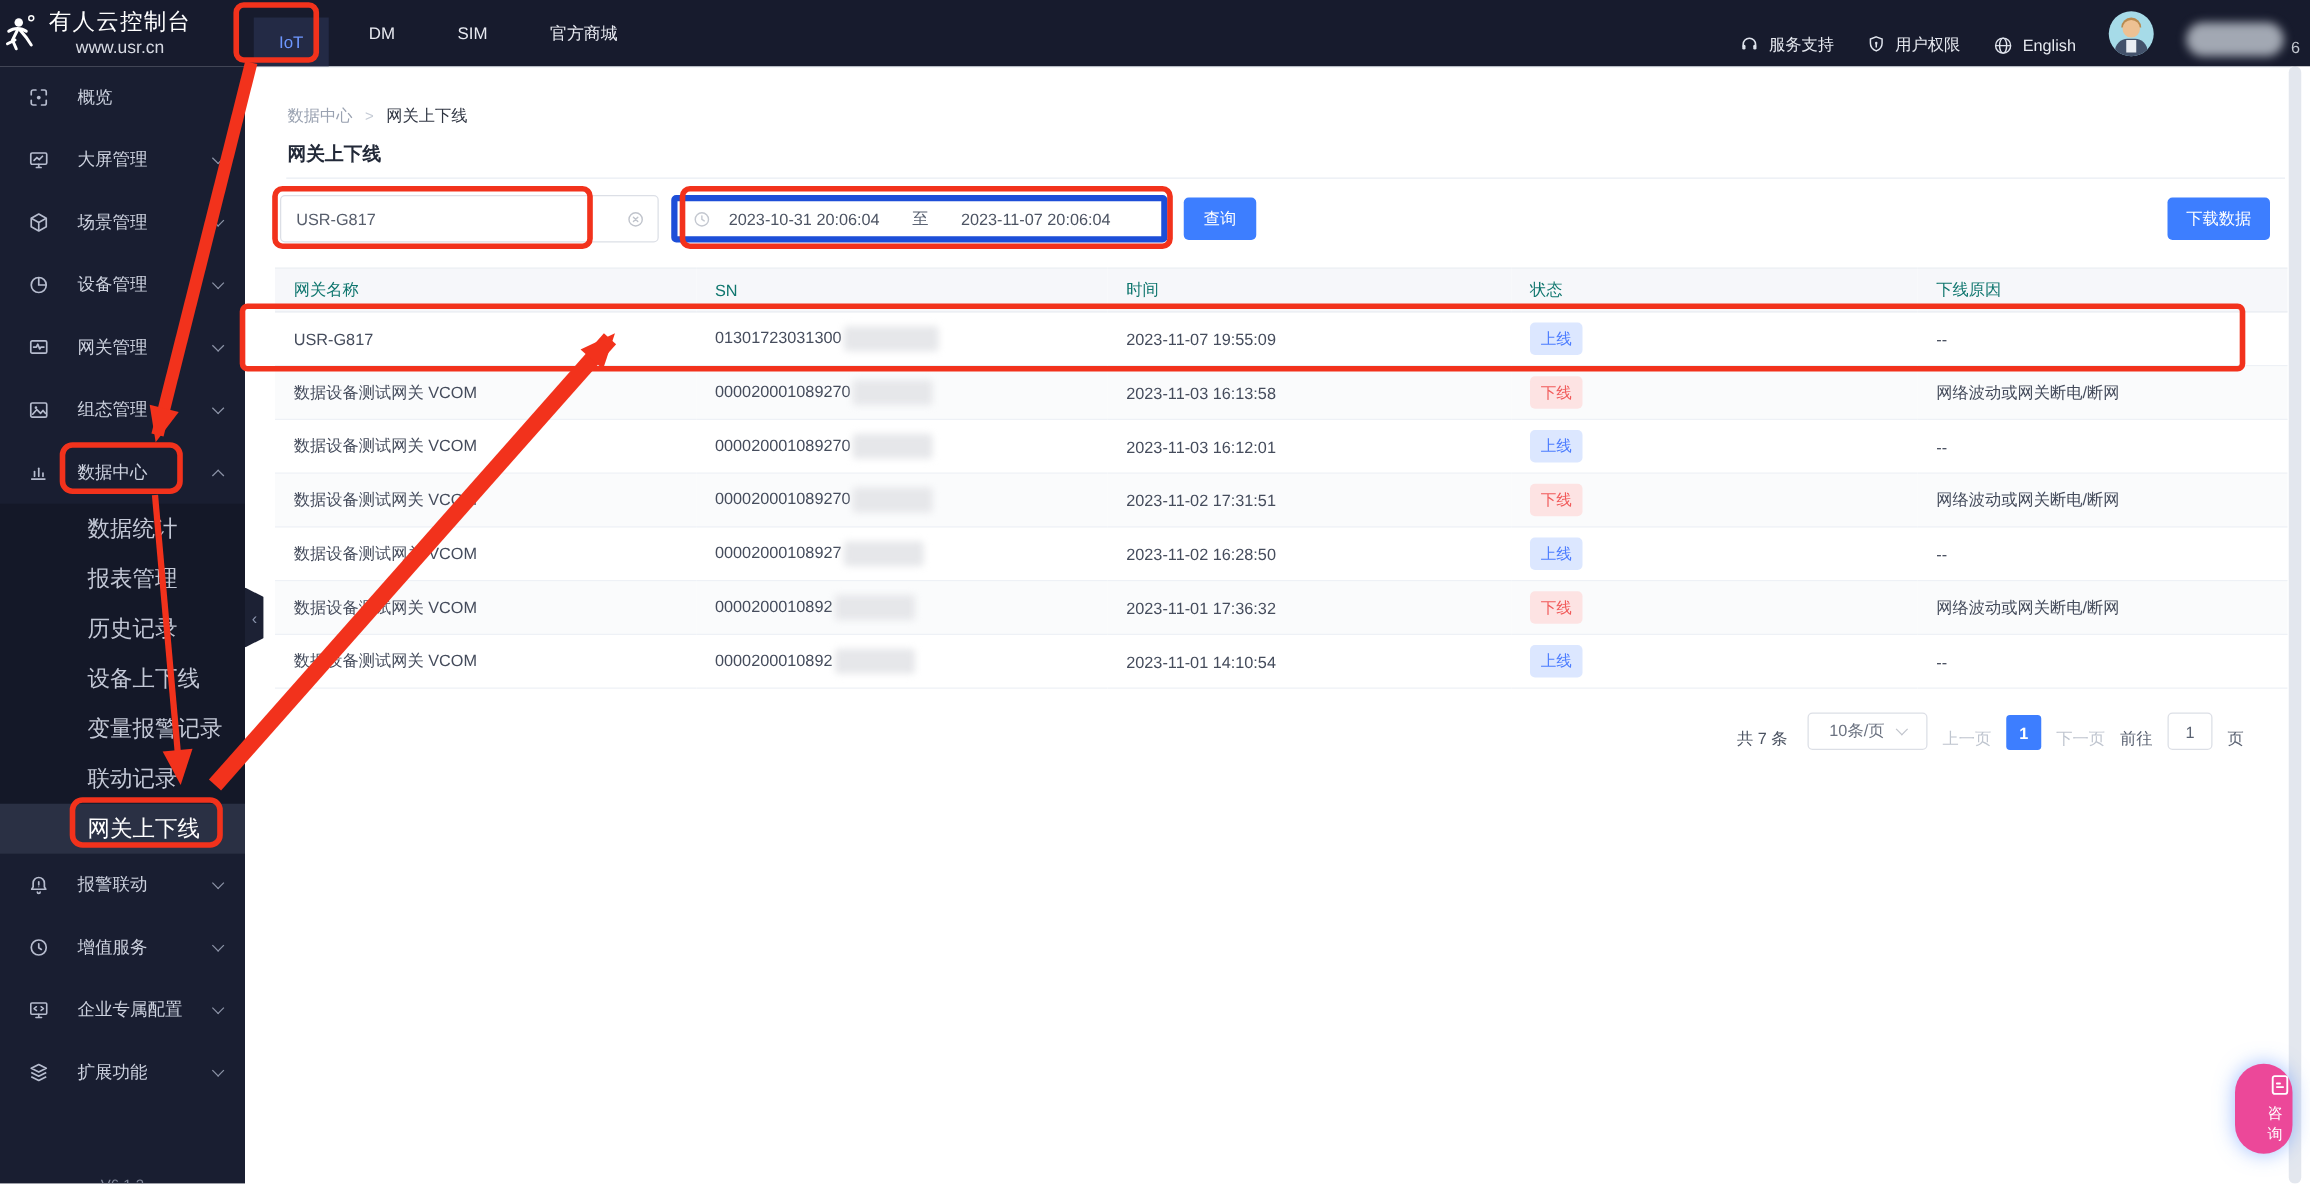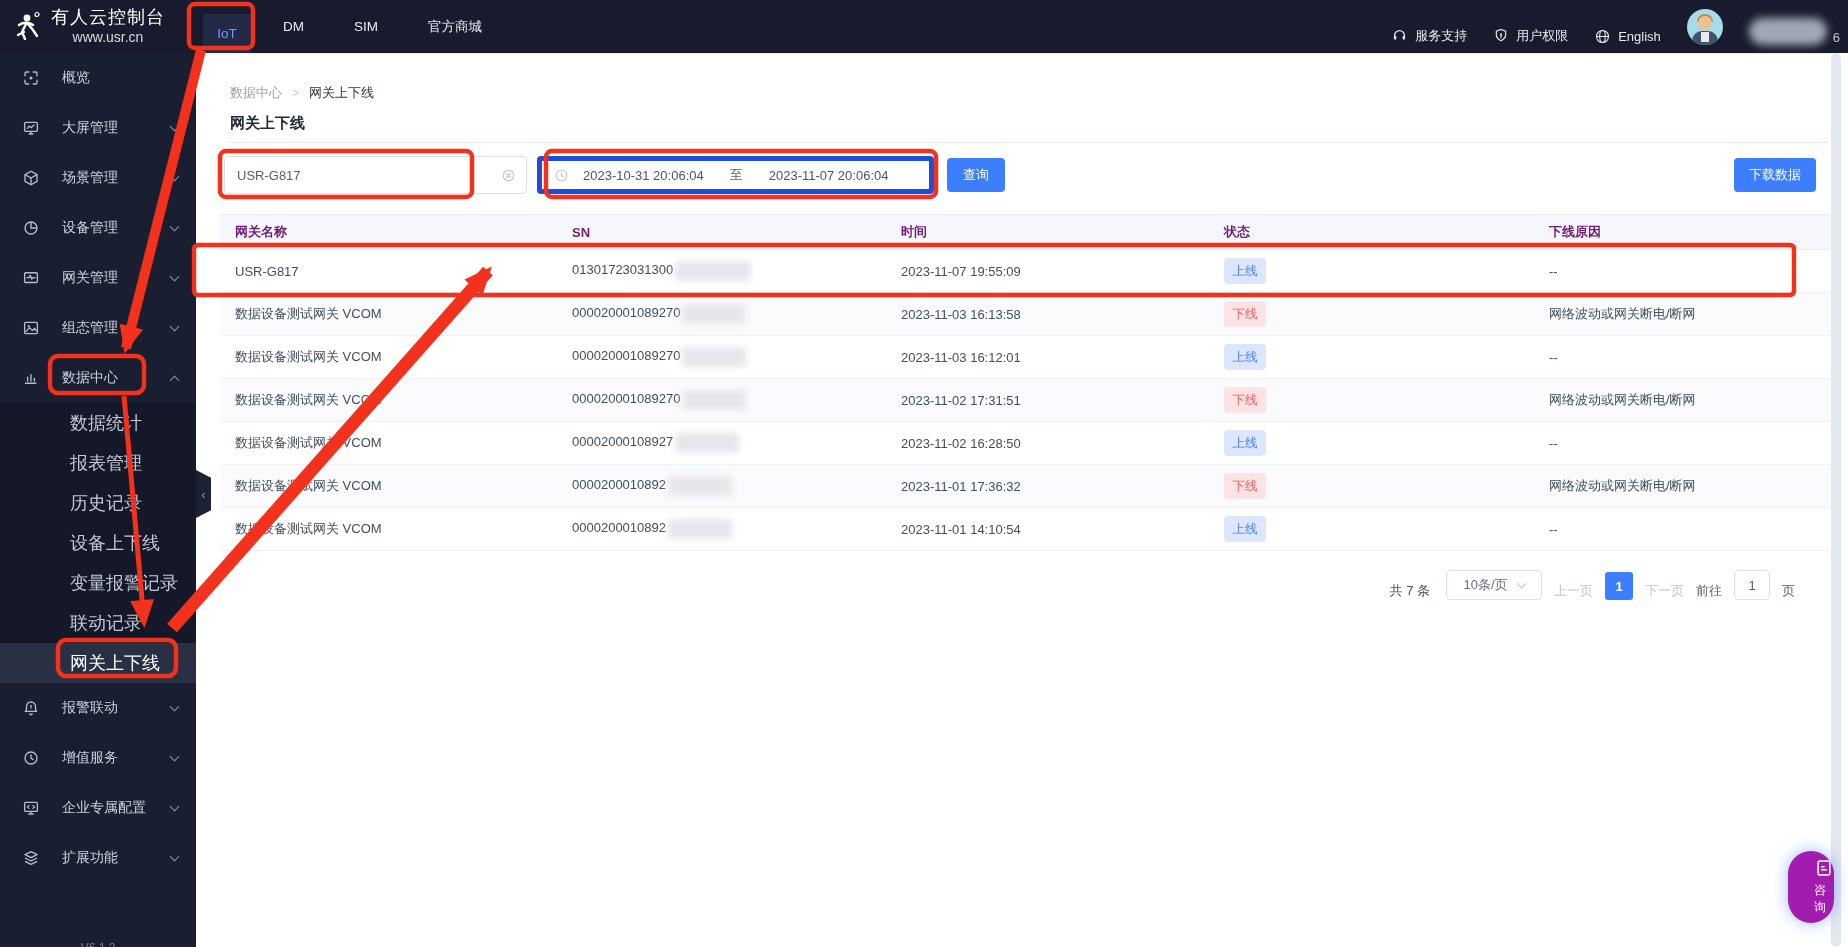--- a/index.html
+++ b/index.html
@@ -9,7 +9,7 @@
 
   
   .topbar { position:absolute; left:0; top:0; width:1848px; height:53px; background:#171b2d; display:flex; align-items:center; z-index:5; }
-  .brand { width:196px; height:53px; display:flex; align-items:center; padding-left:13px; gap:8px; }
+  .brand { width:196px; height:53px; display:flex; align-items:center; padding-left:1px; gap:8px; }
   .brand svg { flex:0 0 auto; }
   .brand-text { display:flex; flex-direction:column; align-items:center; line-height:1.1; }
   .brand-title { color:#ffffff; font-size:18px; letter-spacing:1px; }

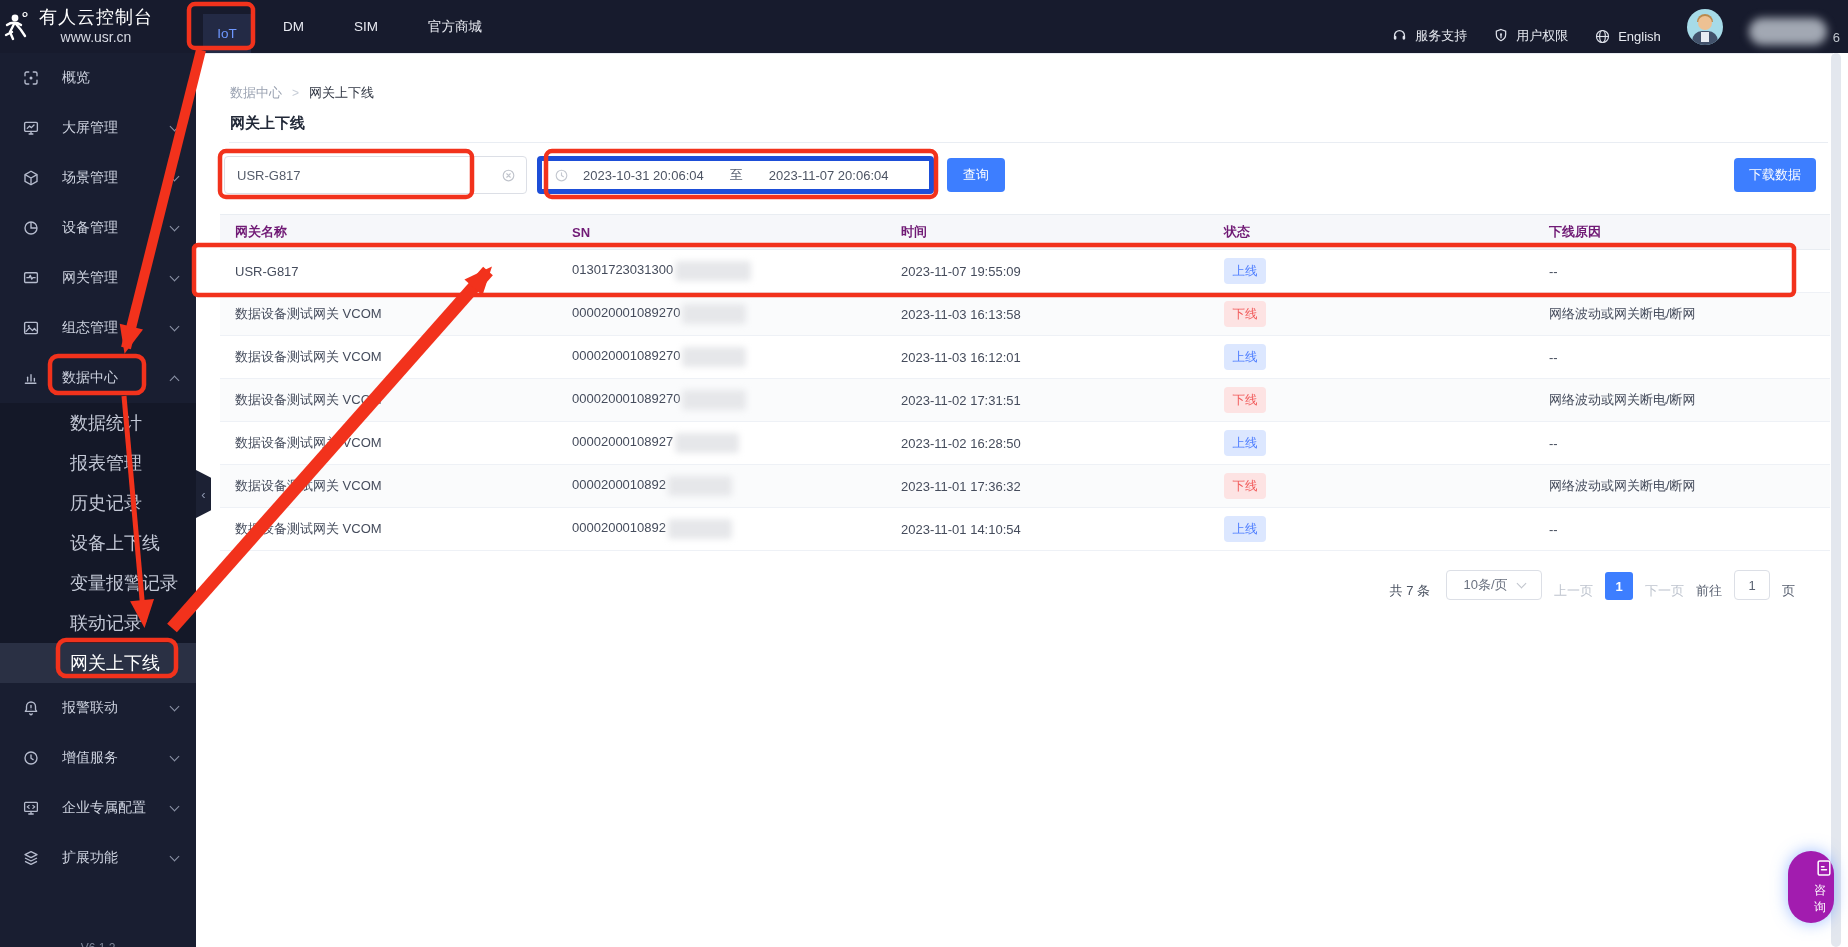--- a/index.html
+++ b/index.html
@@ -16,7 +16,7 @@
   .brand-url { color:#d7dae3; font-size:14px; margin-top:2px; }
   .tabs { display:flex; align-items:stretch; height:53px; margin-left:7px; }
   .tab { display:flex; align-items:center; justify-content:center; color:#e8eaf1; font-size:13.5px; padding:0 18px; cursor:pointer; }
-  .tab.active { background:#232a45; color:#6e97ff; width:48px; padding:0;margin-top:14px; }
+  .tab.active { background:#232a45; color:#6e97ff; width:60px; padding:0;margin-top:14px; }
   .tab + .tab { margin-left:14px; }
   .nav-right { margin-left:auto; display:flex; align-items:flex-end; gap:26px; padding-right:8px; color:#e6e9f0; font-size:13px; }
   .nav-item { display:flex; align-items:center; gap:7px; cursor:pointer; }

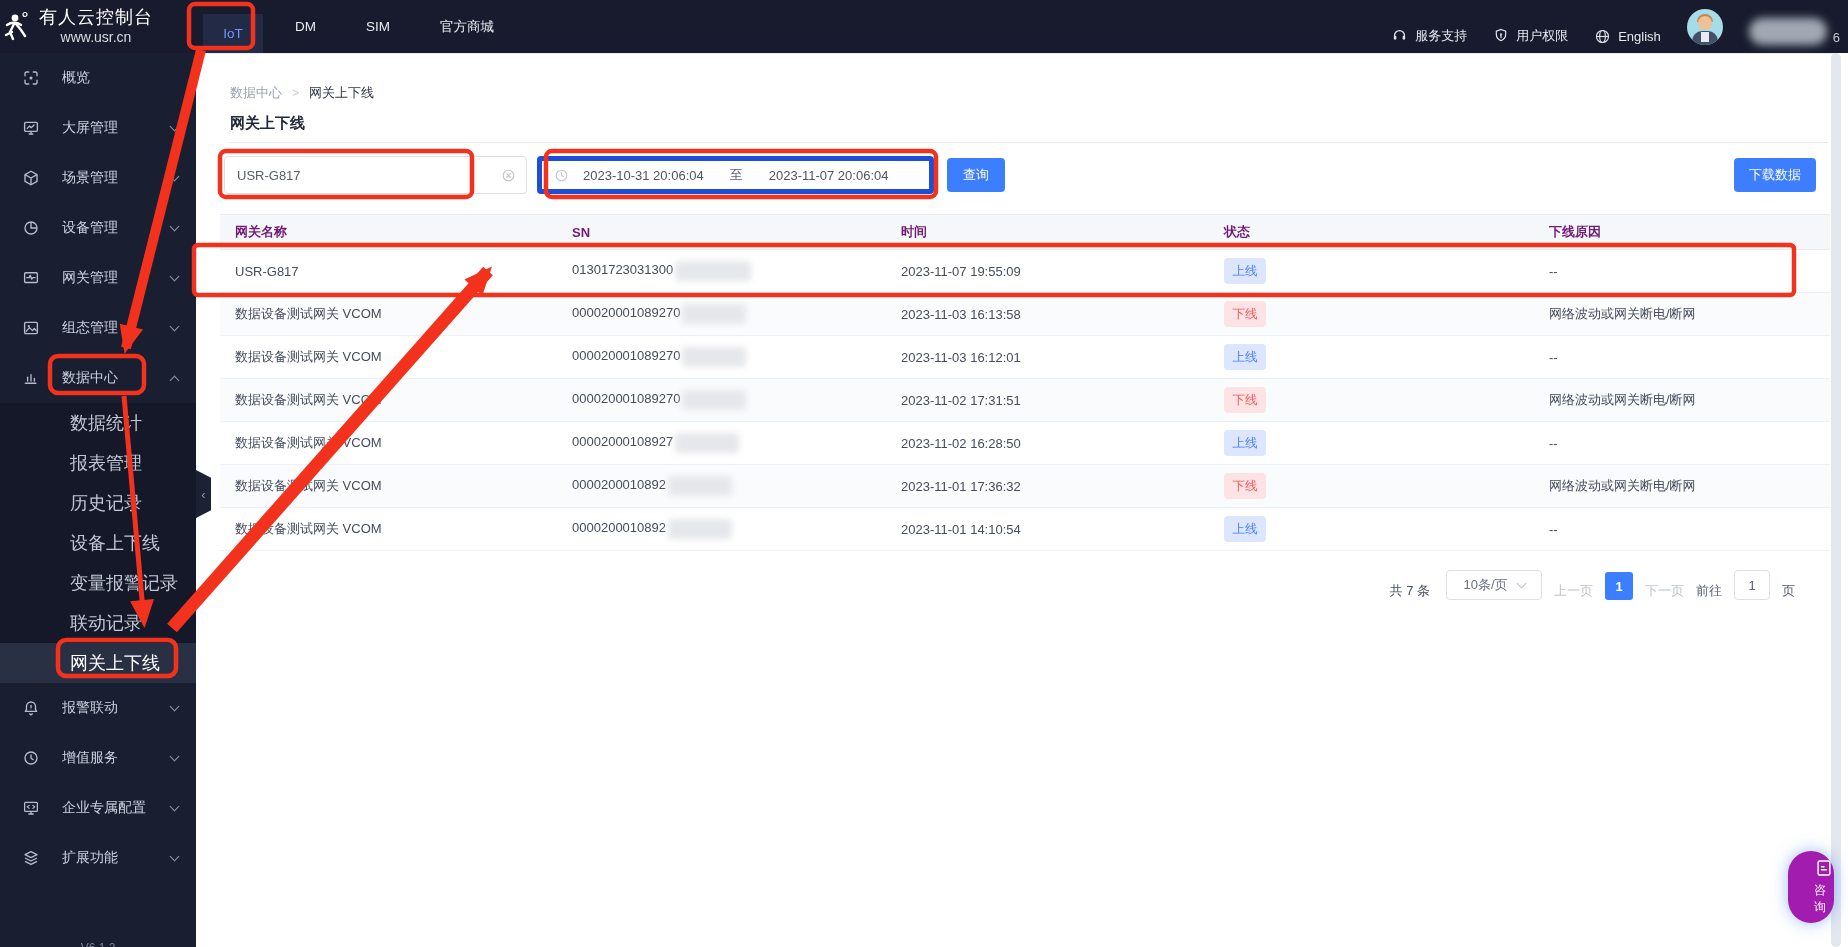--- a/index.html
+++ b/index.html
@@ -66,7 +66,7 @@
   
   .gw-table { position:absolute; left:24px; top:160px; width:1610px; border-collapse:collapse; table-layout:fixed; font-size:13px; }
   .gw-table col.c1{width:337px}.gw-table col.c2{width:329px}.gw-table col.c3{width:323px}.gw-table col.c4{width:325px}.gw-table col.c5{width:296px}
-  .gw-table th { height:35px; background:#f6f7fa; border-top:1px solid #e9edf2; border-bottom:1px solid #e9edf2; text-align:left; padding-left:15px; color:#701a75; font-size:13px; font-weight:bold; }
+  .gw-table th { height:35px; background:#f6f7fa; border-top:1px solid #e9edf2; border-bottom:1px solid #e9edf2; text-align:left; padding-left:15px; color:#0f766e; font-size:13px; font-weight:normal; }
   .gw-table td { height:43px; border-bottom:1px solid #eef1f6; padding-left:15px; color:#454c5c; }
   .gw-table tr.stripe td { background:#fafbfc; }
   .badge { display:inline-block; min-width:42px; height:26px; line-height:26px; text-align:center; border-radius:4px; font-size:12.5px; }

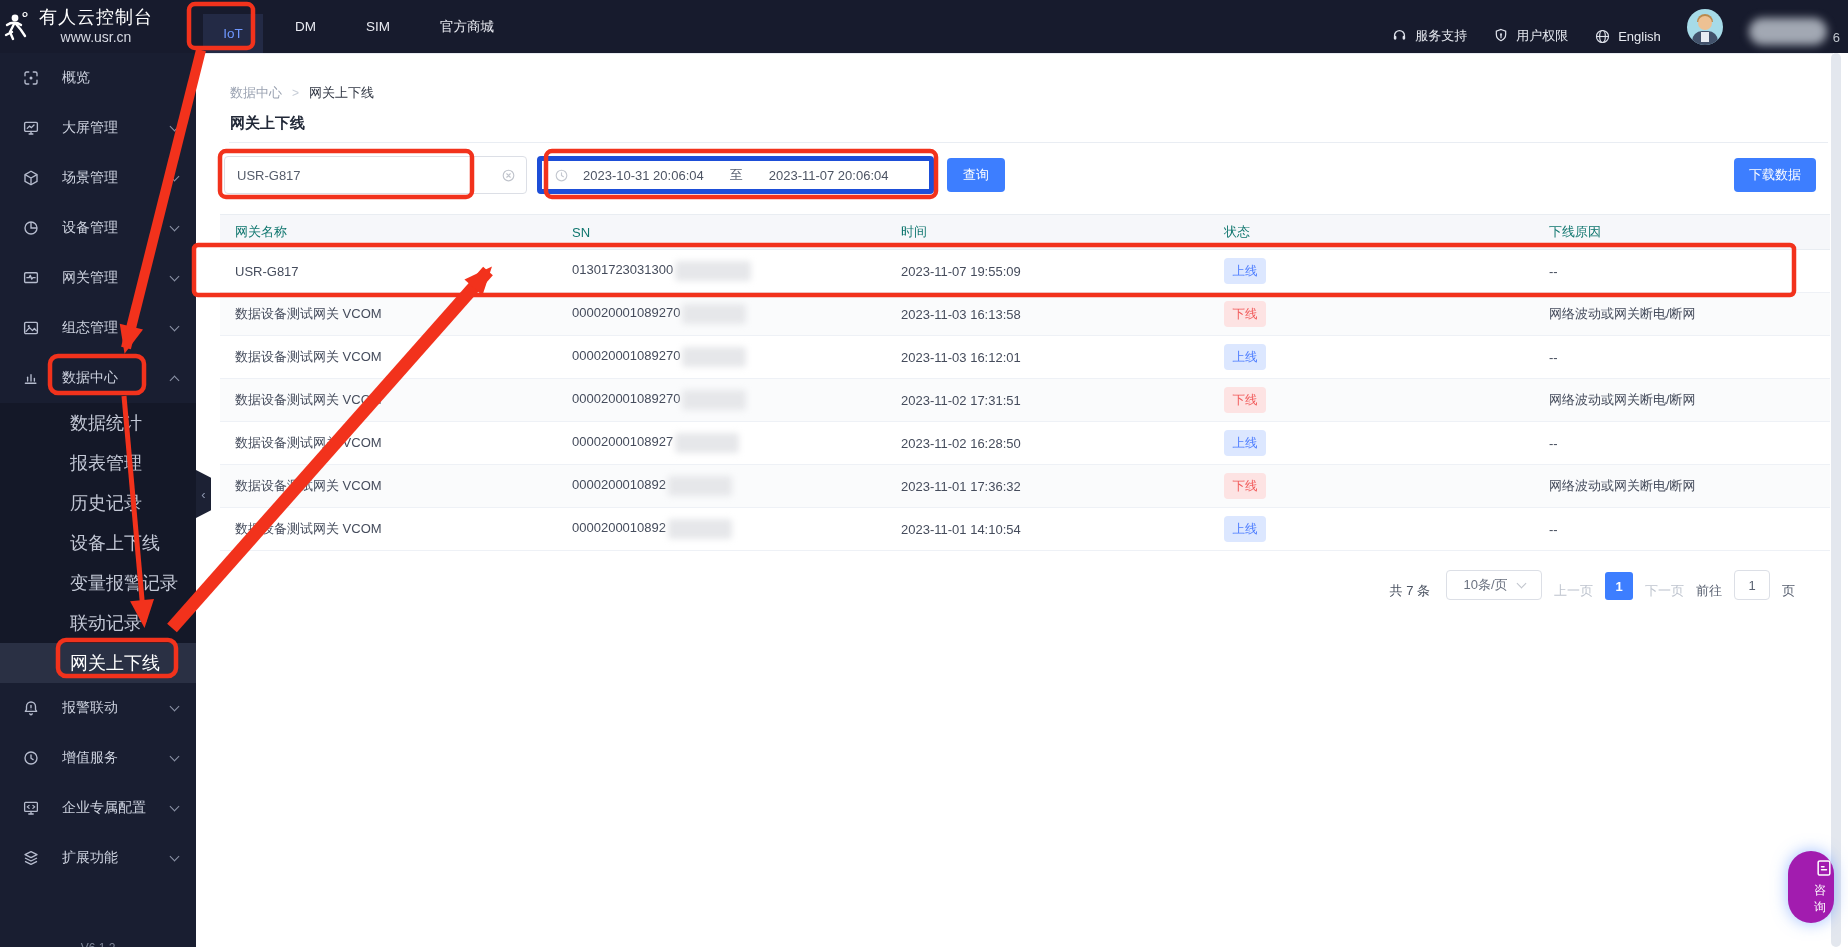--- a/index.html
+++ b/index.html
@@ -86,7 +86,7 @@
 
   
   .scrollbar { position:absolute; left:1831px; top:53px; width:10px; height:894px; background:#e3e7ee; border-radius:5px; z-index:3; }
-  .float-consult { position:absolute; left:1788px; top:851px; width:46px; height:72px; border-radius:23px; background:#a21caf;
+  .float-consult { position:absolute; left:1788px; top:851px; width:46px; height:72px; border-radius:23px; background:#ec4899;
     box-shadow:0 0 16px rgba(77,134,255,.55); display:flex; flex-direction:column; align-items:center; justify-content:center; gap:4px;
     color:#fff; font-size:12px; cursor:pointer; z-index:7;padding-left:26px; }
 

